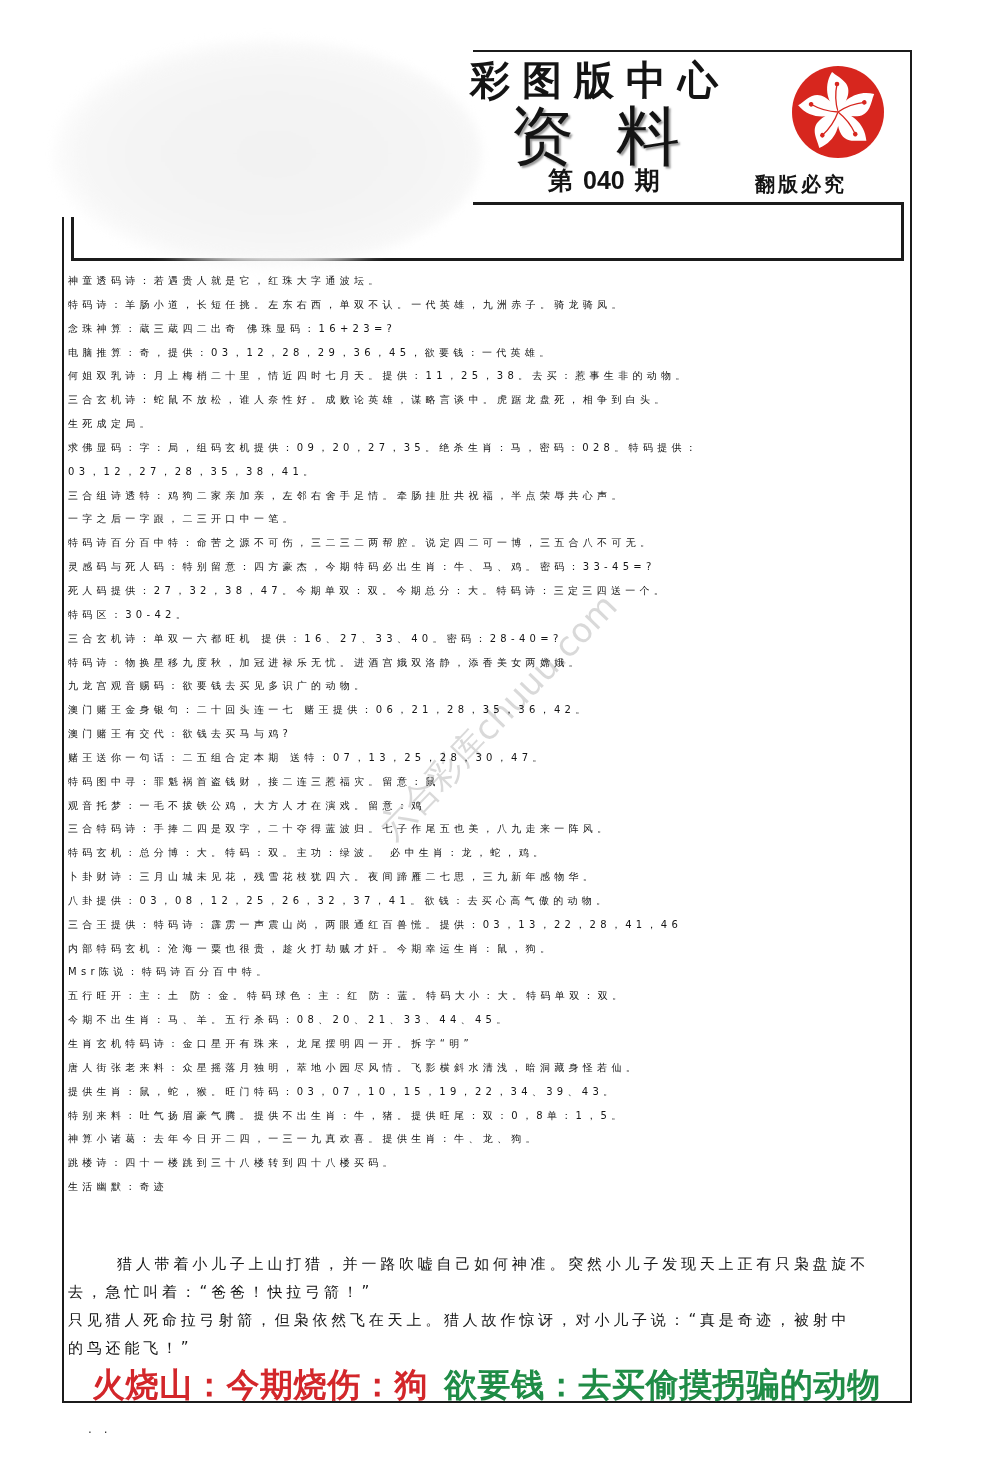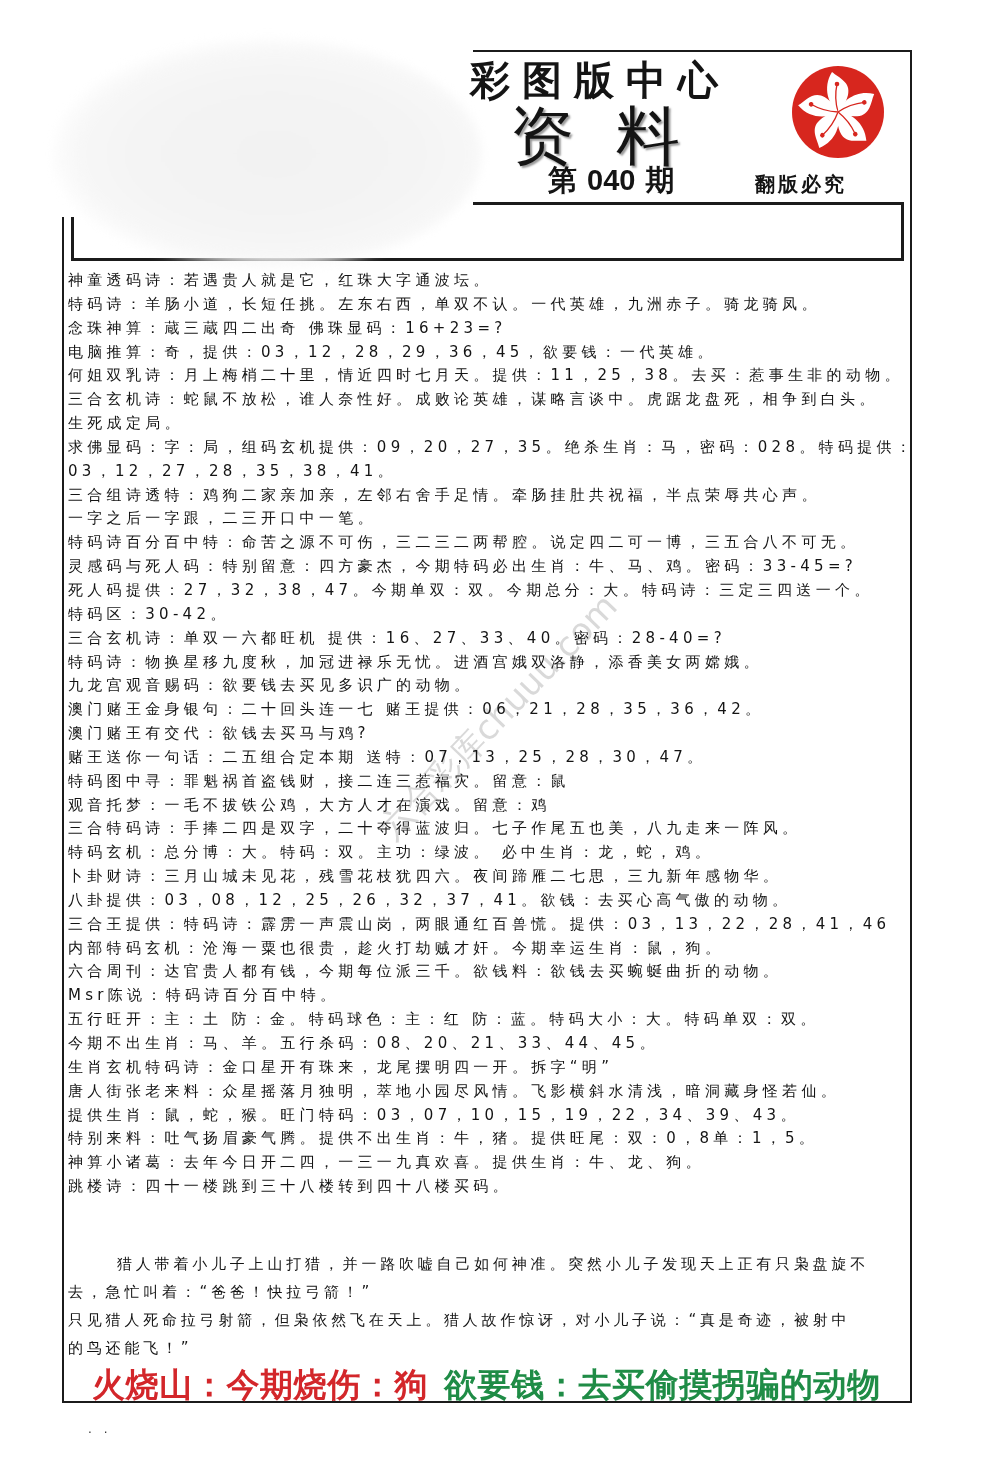--- a/index.html
+++ b/index.html
@@ -27,7 +27,7 @@
     font-family:"DejaVu Serif","Liberation Serif",serif;text-shadow:2px 2px 2px #9a9a9a;}
   .title span{display:inline-block;}
   .title .t2{margin-left:42px;}
-  .issue{position:absolute;left:548px;top:162px;font-size:29px;font-weight:bold;line-height:36px;white-space:nowrap;}
+  .issue{position:absolute;left:548px;top:162px;font-size:25px;font-weight:bold;line-height:36px;white-space:nowrap;}
   .issue .num{font-family:"Liberation Sans",sans-serif;margin:0 10px;}
   .copyright{position:absolute;left:755px;top:168px;font-size:20px;font-weight:bold;letter-spacing:3px;line-height:32px;white-space:nowrap;
     font-family:"DejaVu Serif","Liberation Serif",serif;}

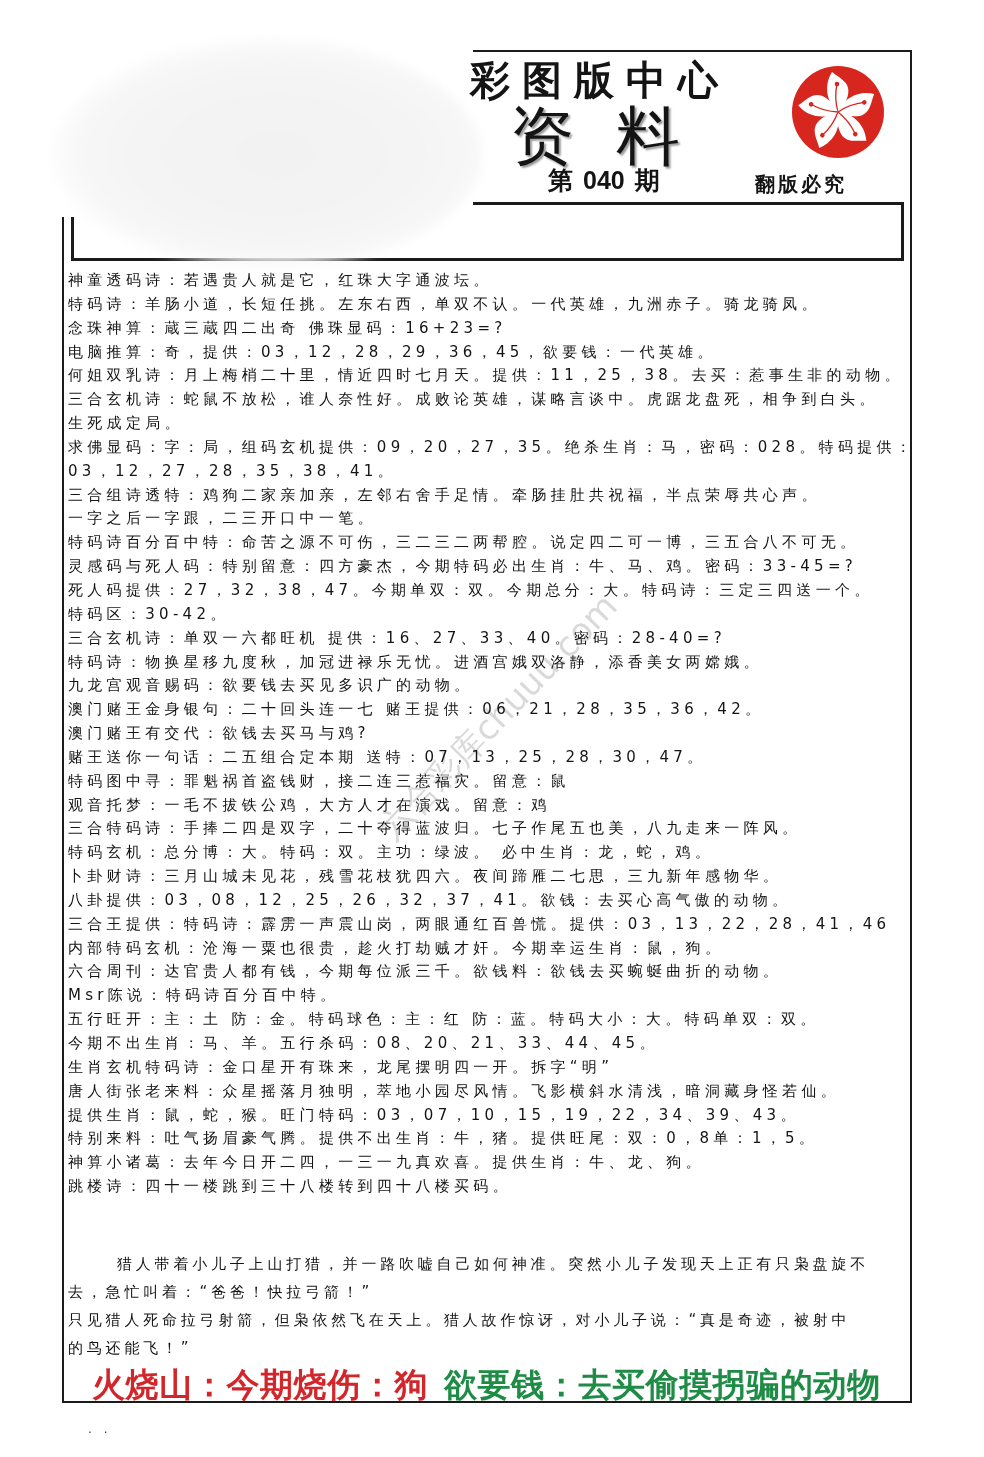--- a/index.html
+++ b/index.html
@@ -32,7 +32,7 @@
   .copyright{position:absolute;left:755px;top:168px;font-size:20px;font-weight:bold;letter-spacing:3px;line-height:32px;white-space:nowrap;
     font-family:"DejaVu Serif","Liberation Serif",serif;}
   .logo{position:absolute;left:790px;top:64px;width:96px;height:96px;}
-  .body-text{position:absolute;left:68px;top:269px;font-size:15px;line-height:23.85px;letter-spacing:4.3px;white-space:nowrap;}
+  .body-text{position:absolute;left:68px;top:269px;font-size:10px;line-height:23.85px;letter-spacing:4.3px;white-space:nowrap;}
   .ln{height:23.85px;}
   .story{position:absolute;left:68px;top:1250px;font-size:15px;line-height:28px;letter-spacing:3.8px;white-space:nowrap;}
   .story .indent{padding-left:49px;}

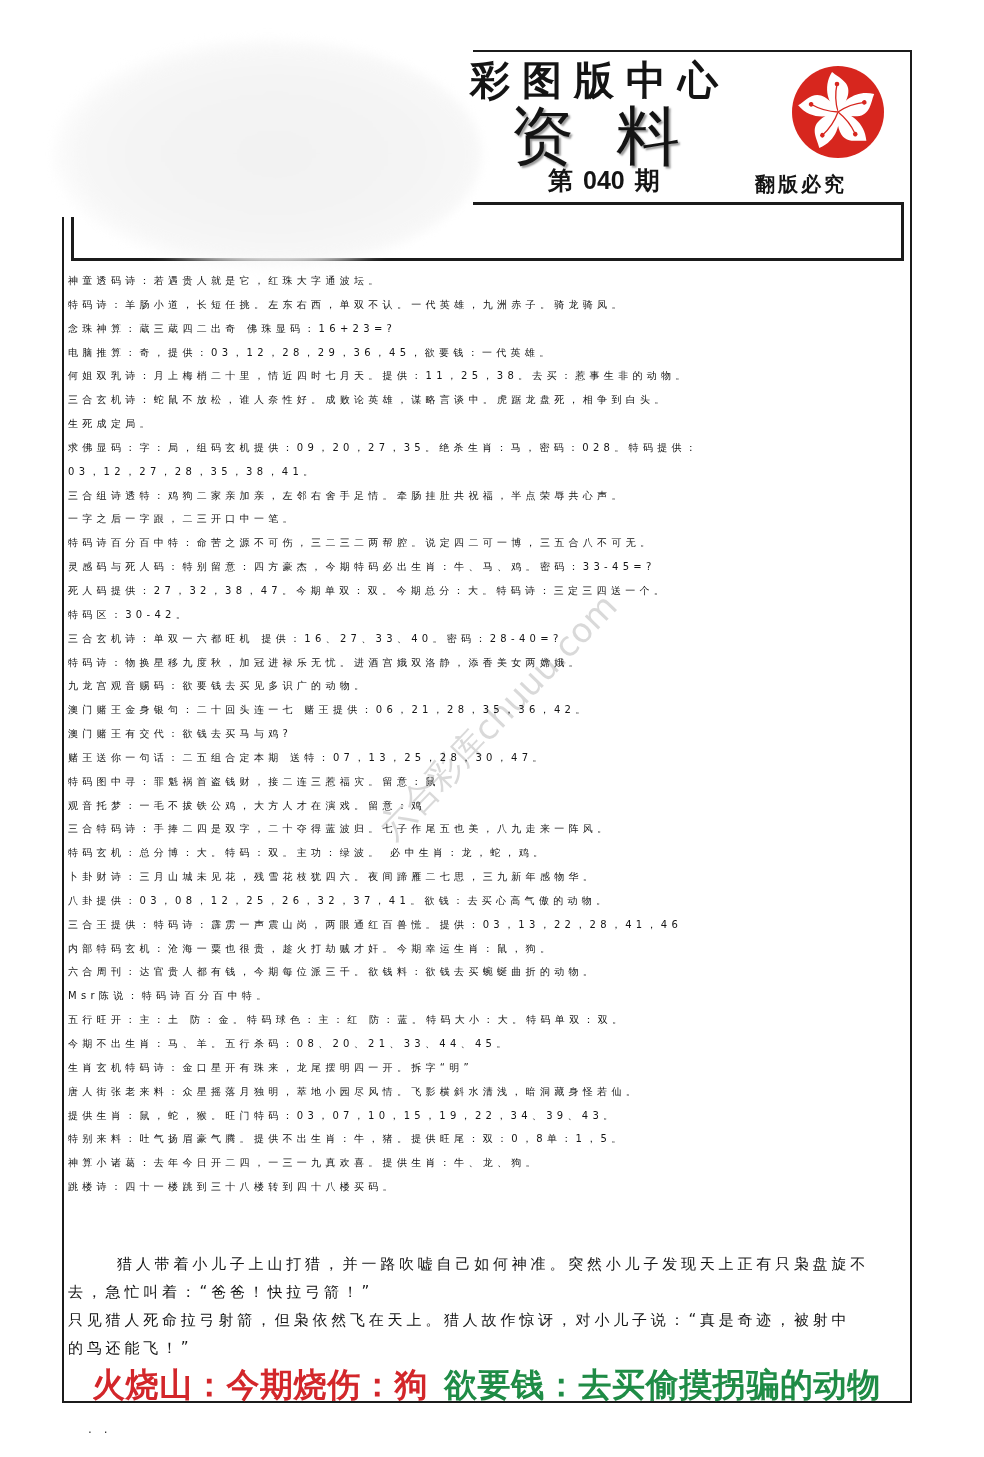--- a/index.html
+++ b/index.html
@@ -107,7 +107,6 @@
   <div class="ln">八卦提供：03，08，12，25，26，32，37，41。欲钱：去买心高气傲的动物。</div>
   <div class="ln">三合王提供：特码诗：霹雳一声震山岗，两眼通红百兽慌。提供：03，13，22，28，41，46</div>
   <div class="ln">内部特码玄机：沧海一粟也很贵，趁火打劫贼才奸。今期幸运生肖：鼠，狗。</div>
-  <div class="ln">六合周刊：达官贵人都有钱，今期每位派三千。欲钱料：欲钱去买蜿蜒曲折的动物。</div>
   <div class="ln">Msr陈说：特码诗百分百中特。</div>
   <div class="ln">五行旺开：主：土 防：金。特码球色：主：红 防：蓝。特码大小：大。特码单双：双。</div>
   <div class="ln">今期不出生肖：马、羊。五行杀码：08、20、21、33、44、45。</div>

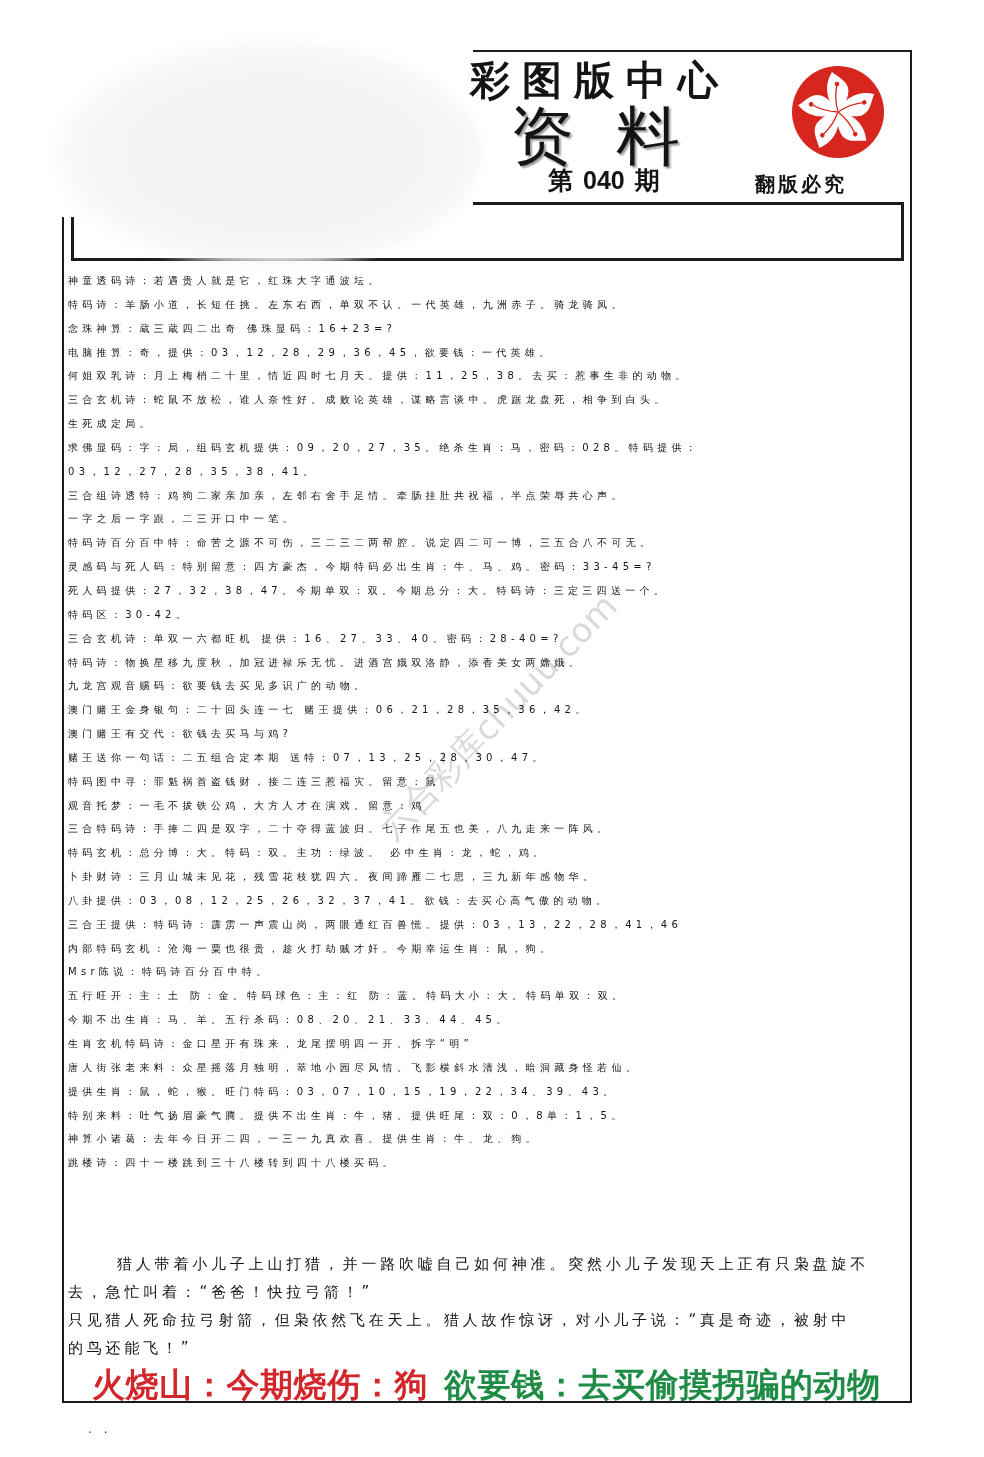--- a/index.html
+++ b/index.html
@@ -116,6 +116,7 @@
   <div class="ln">特别来料：吐气扬眉豪气腾。提供不出生肖：牛，猪。提供旺尾：双：0，8单：1，5。</div>
   <div class="ln">神算小诸葛：去年今日开二四，一三一九真欢喜。提供生肖：牛、龙、狗。</div>
   <div class="ln">跳楼诗：四十一楼跳到三十八楼转到四十八楼买码。</div>
+  <div class="ln">生活幽默：奇迹</div>
 </div>
 
 <div class="story">

